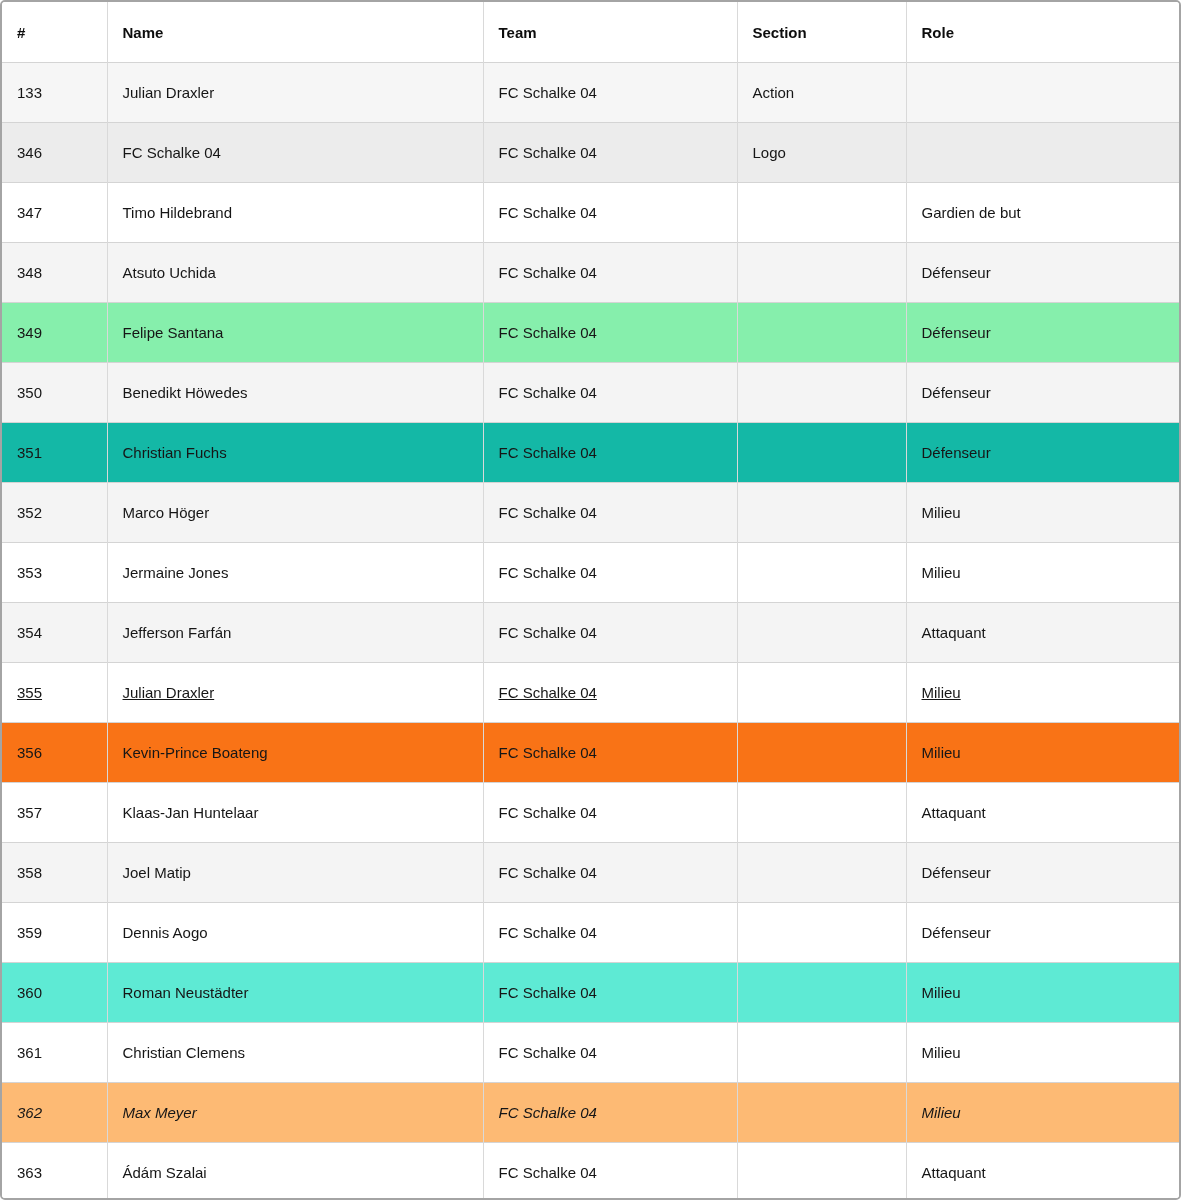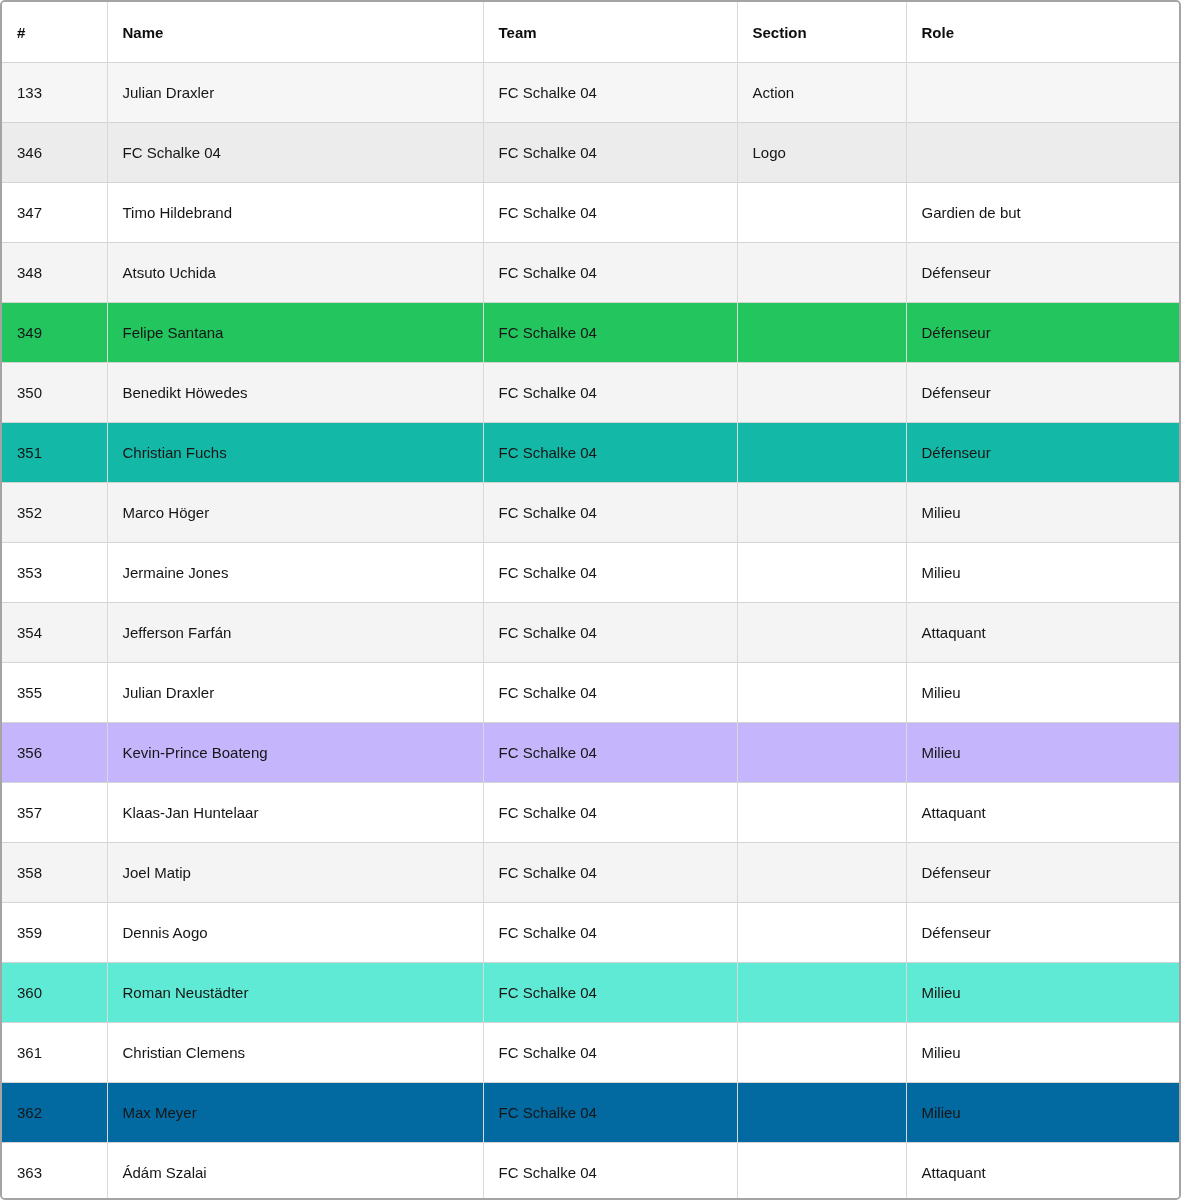--- a/index.html
+++ b/index.html
@@ -101,7 +101,7 @@
           <td></td>
           <td>Défenseur</td>
         </tr>
-        <tr style="background-color: #22c55e;">
+        <tr style="background-color: #86efac;">
           <td>349</td>
           <td>Felipe Santana</td>
           <td>FC Schalke 04</td>

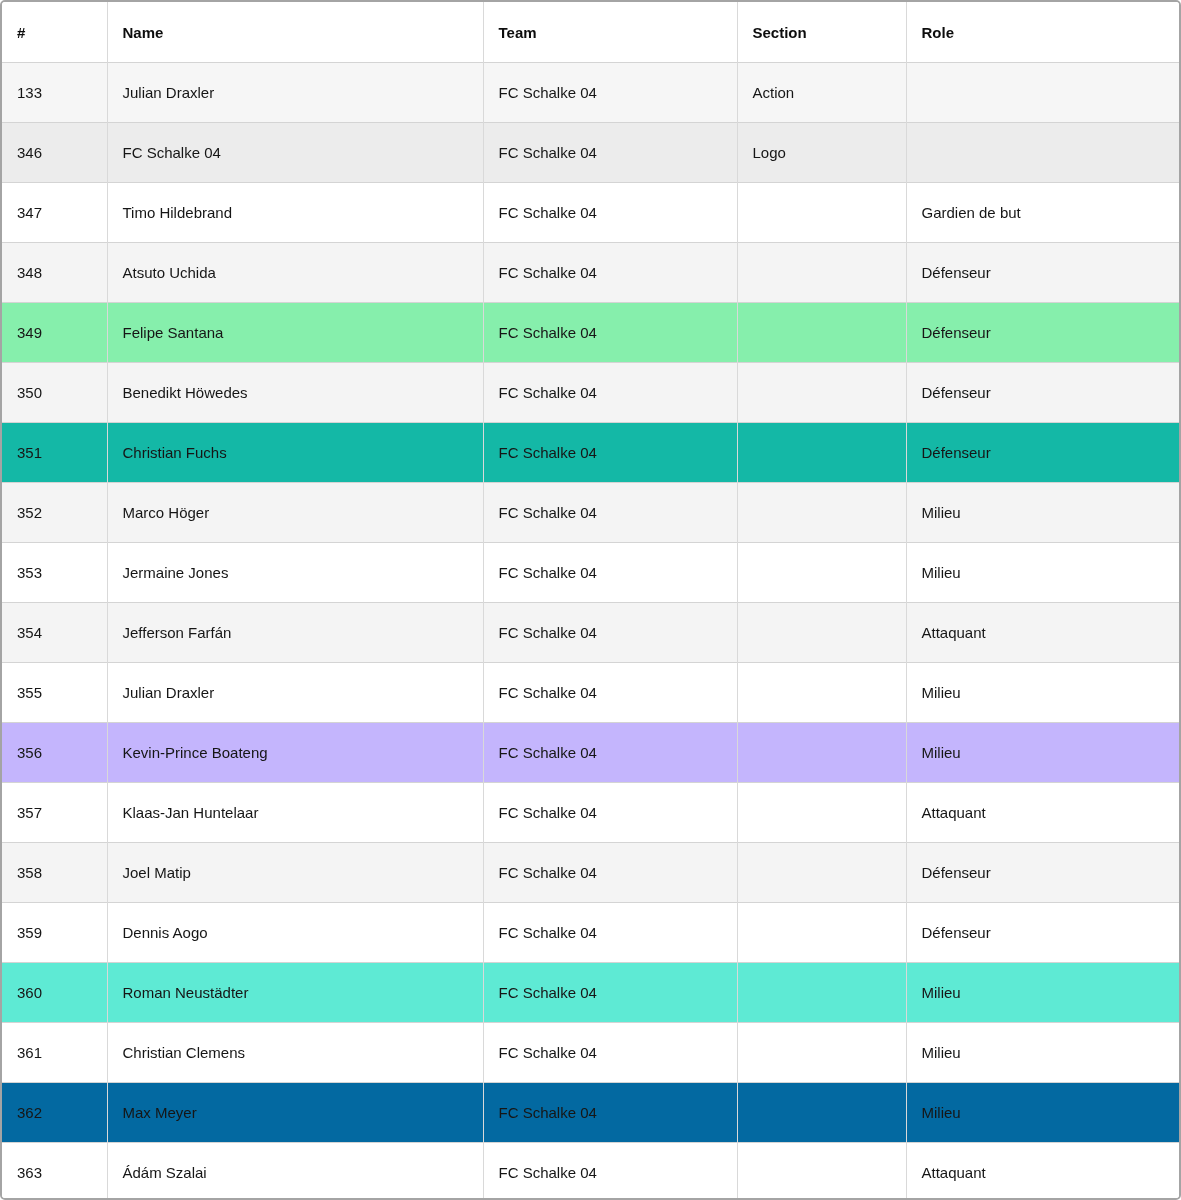--- a/index.html
+++ b/index.html
@@ -143,7 +143,7 @@
           <td></td>
           <td>Attaquant</td>
         </tr>
-        <tr style="background-color: rgb(255, 255, 255);">
+        <tr style="background-color: rgb(255, 255, 255); text-decoration: underline;">
           <td>355</td>
           <td>Julian Draxler</td>
           <td>FC Schalke 04</td>

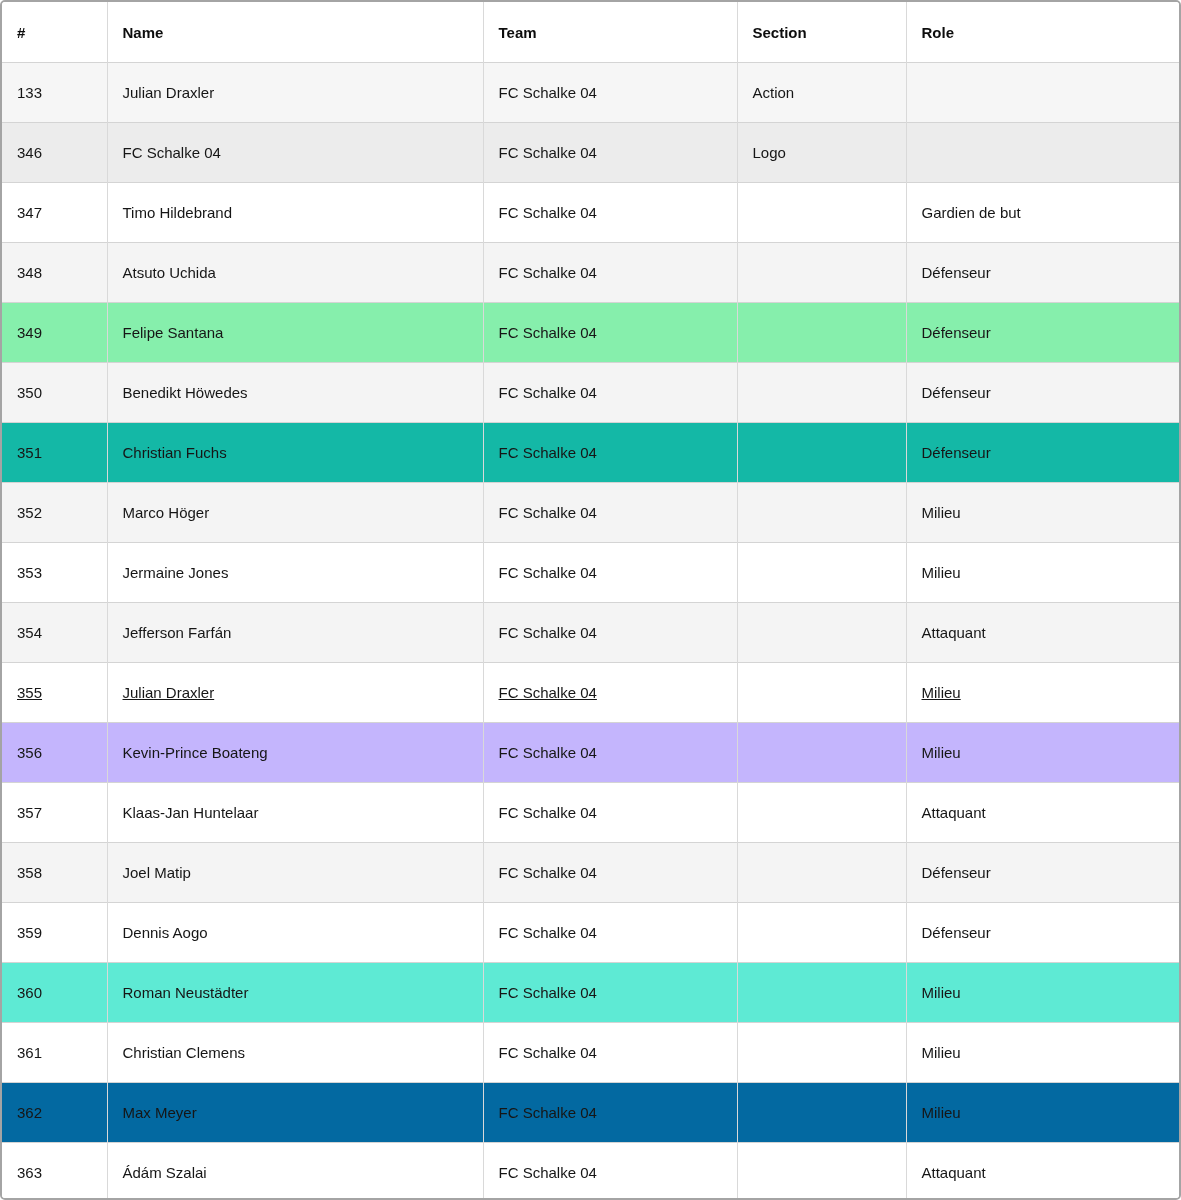--- a/index.html
+++ b/index.html
@@ -150,7 +150,7 @@
           <td></td>
           <td>Milieu</td>
         </tr>
-        <tr style="background-color: #c4b5fd; margin-left: 44px;">
+        <tr style="background-color: #f97316; margin-left: 44px;">
           <td>356</td>
           <td>Kevin-Prince Boateng</td>
           <td>FC Schalke 04</td>

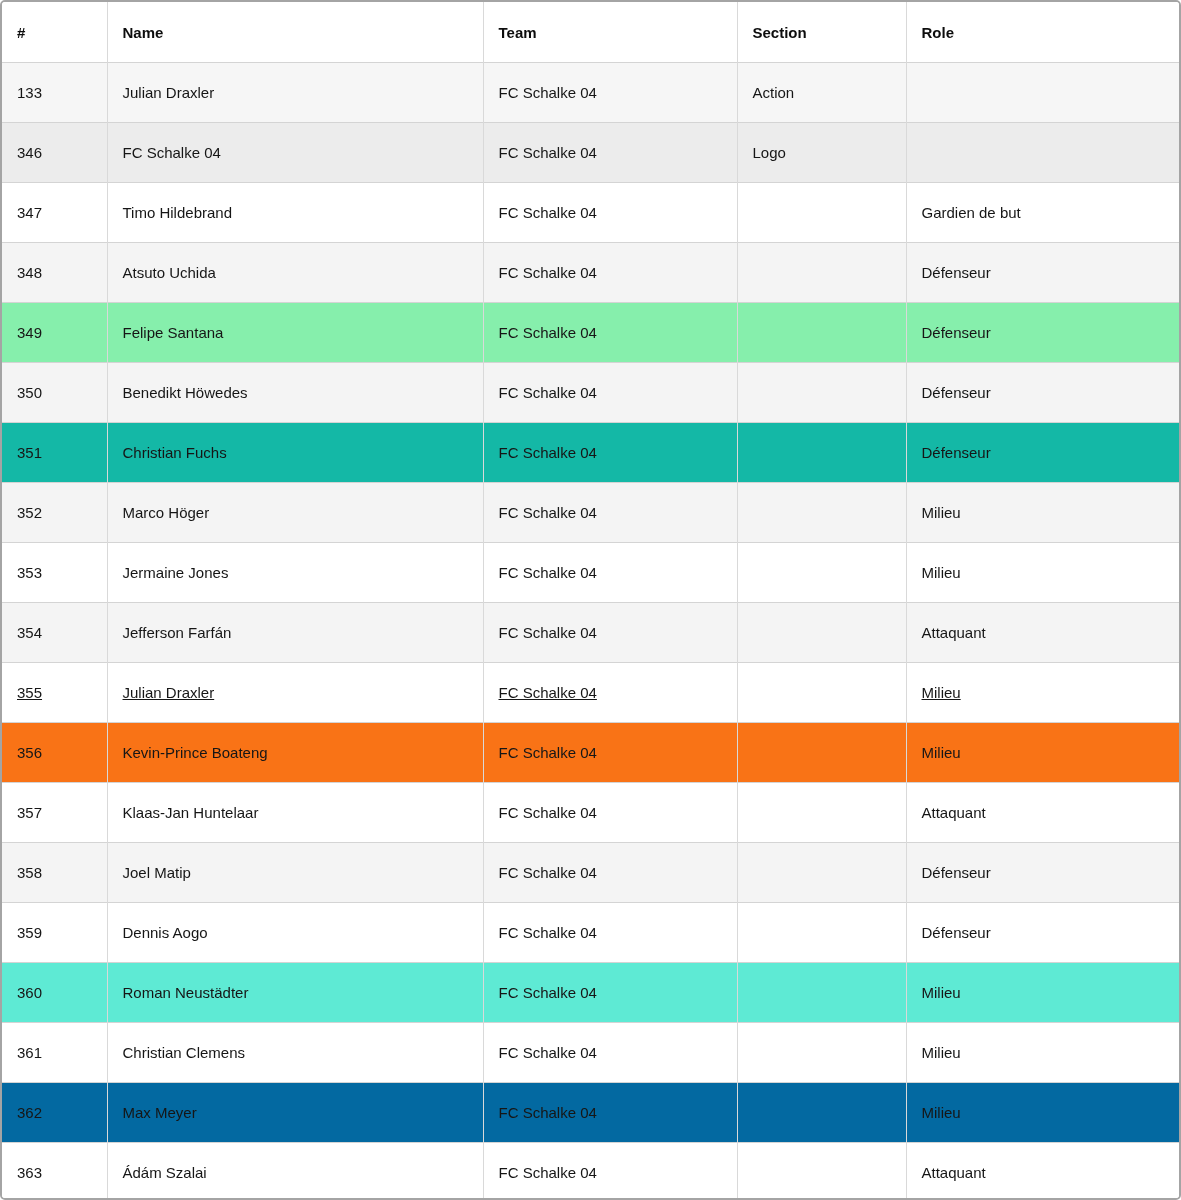--- a/index.html
+++ b/index.html
@@ -192,7 +192,7 @@
           <td></td>
           <td>Milieu</td>
         </tr>
-        <tr style="background-color: #0369a1;">
+        <tr style="background-color: #fdba74; font-style: italic;">
           <td>362</td>
           <td>Max Meyer</td>
           <td>FC Schalke 04</td>

